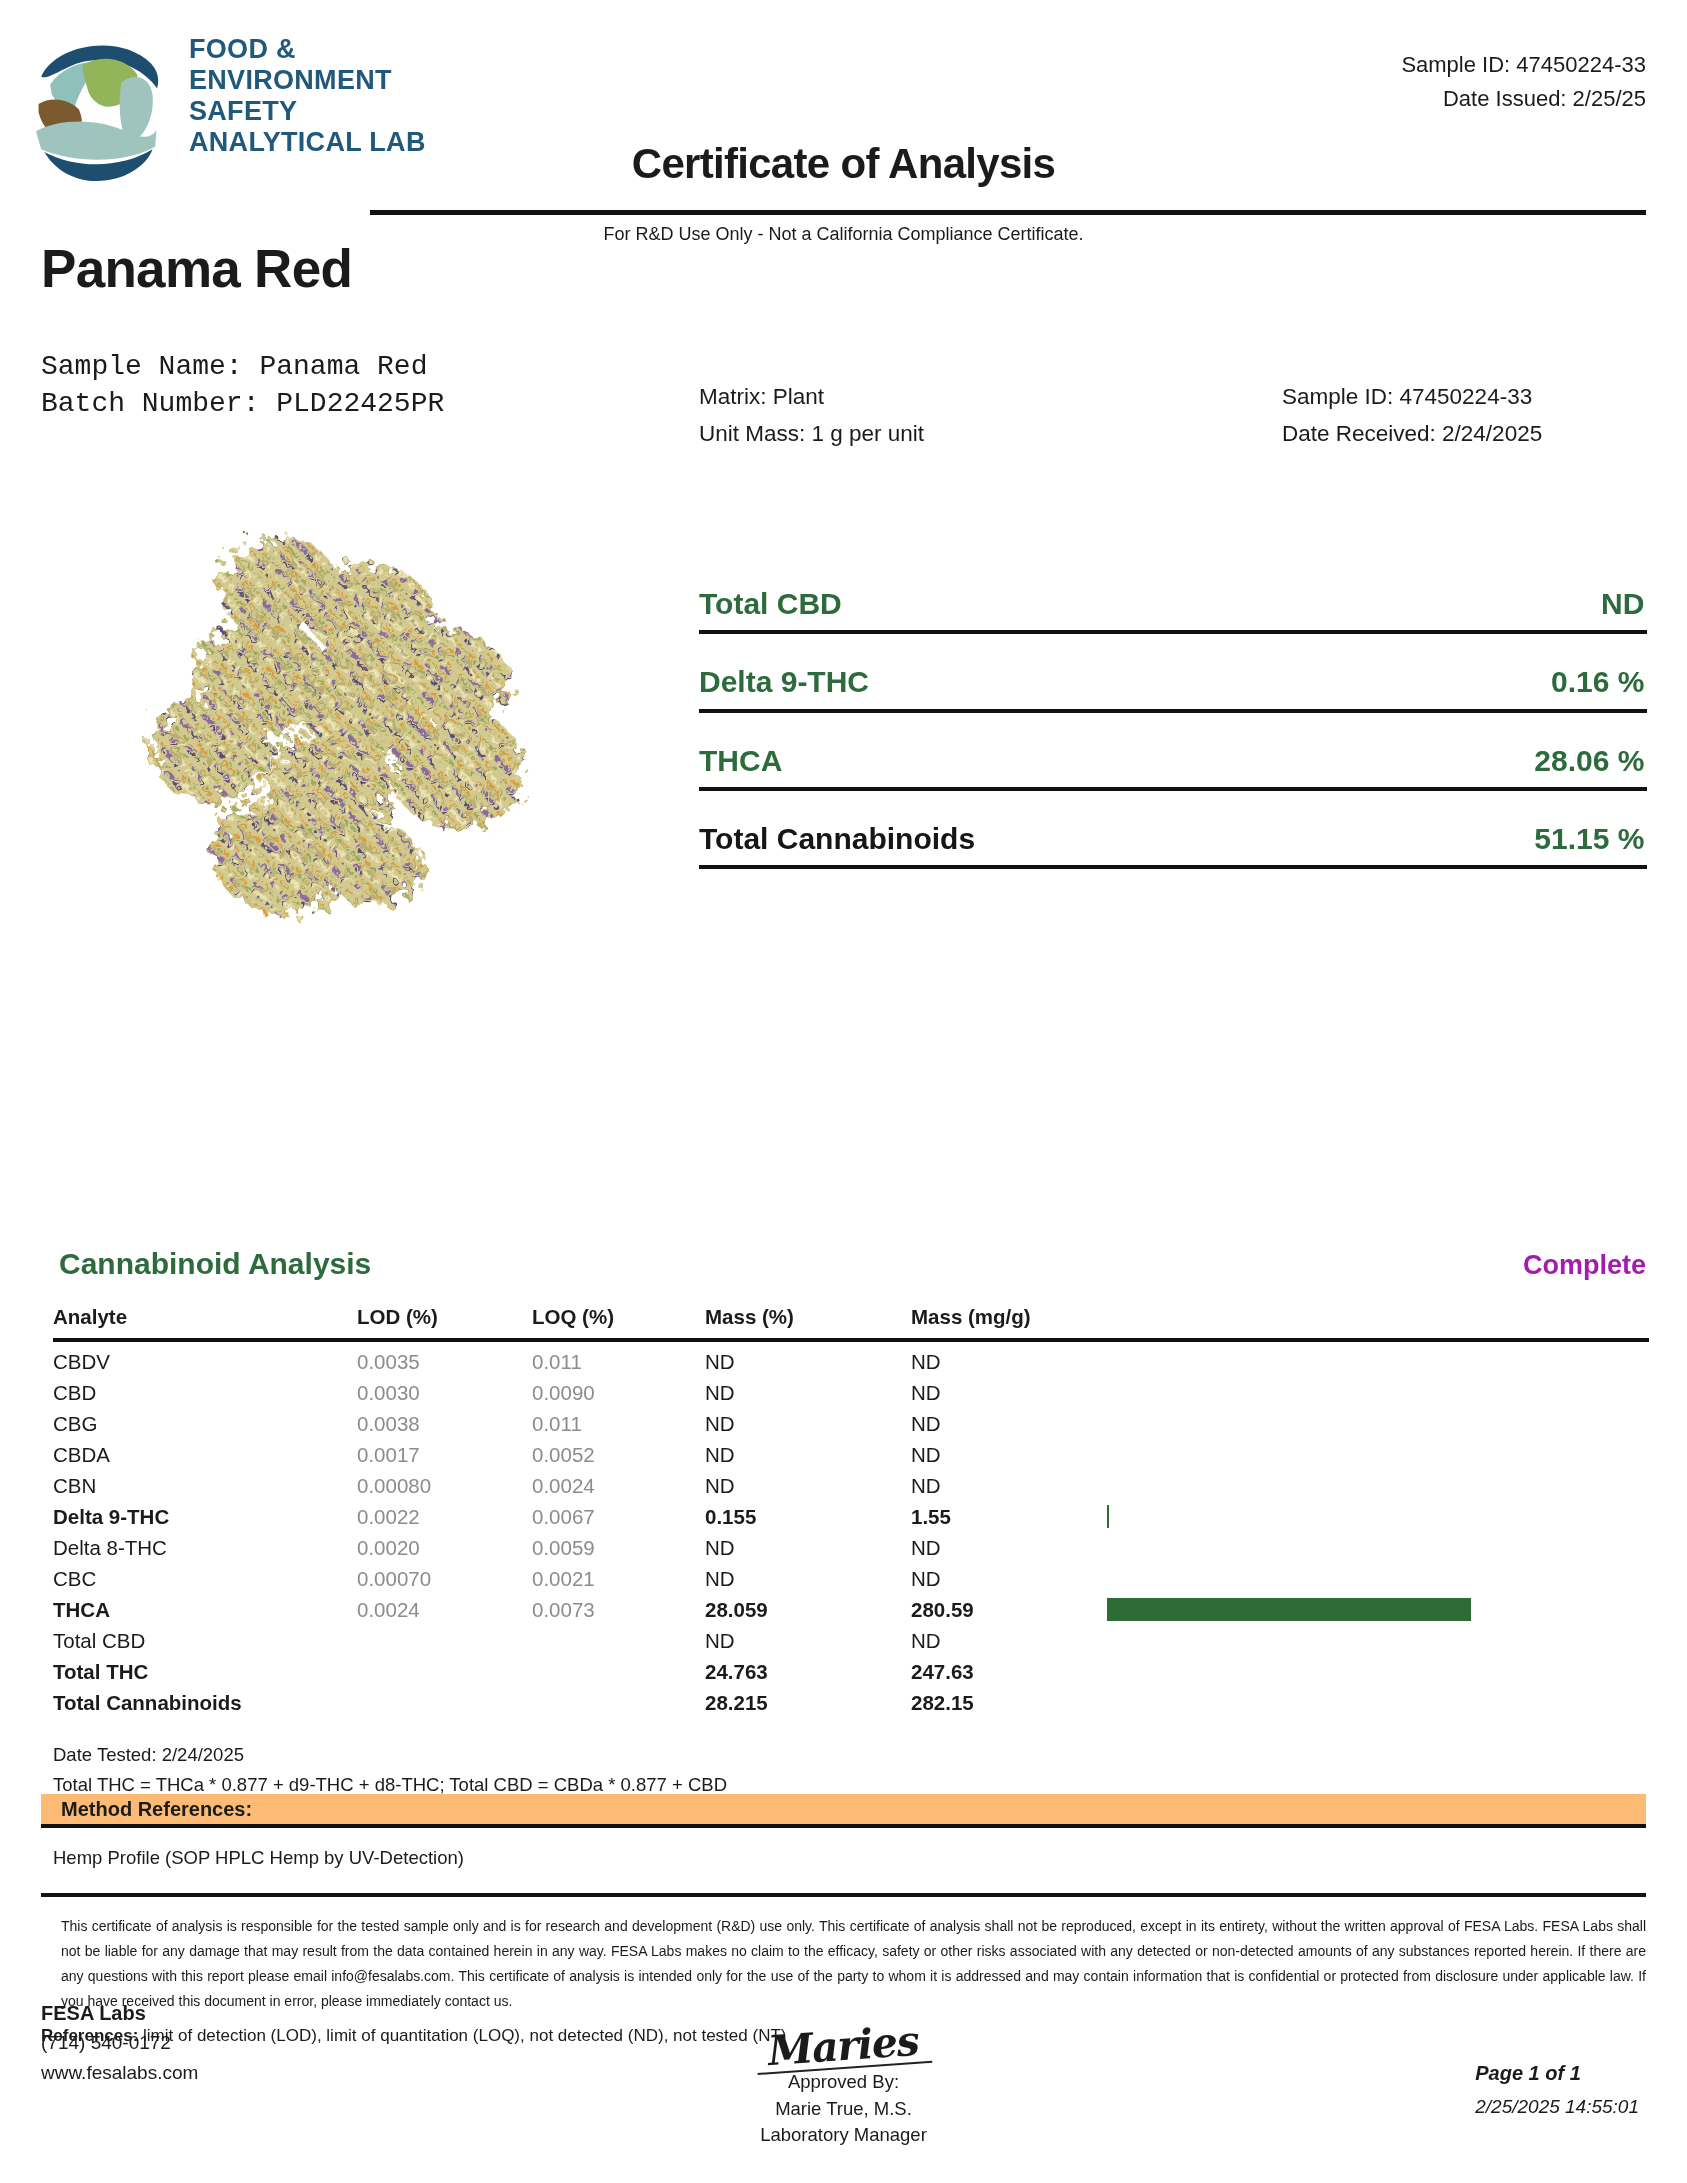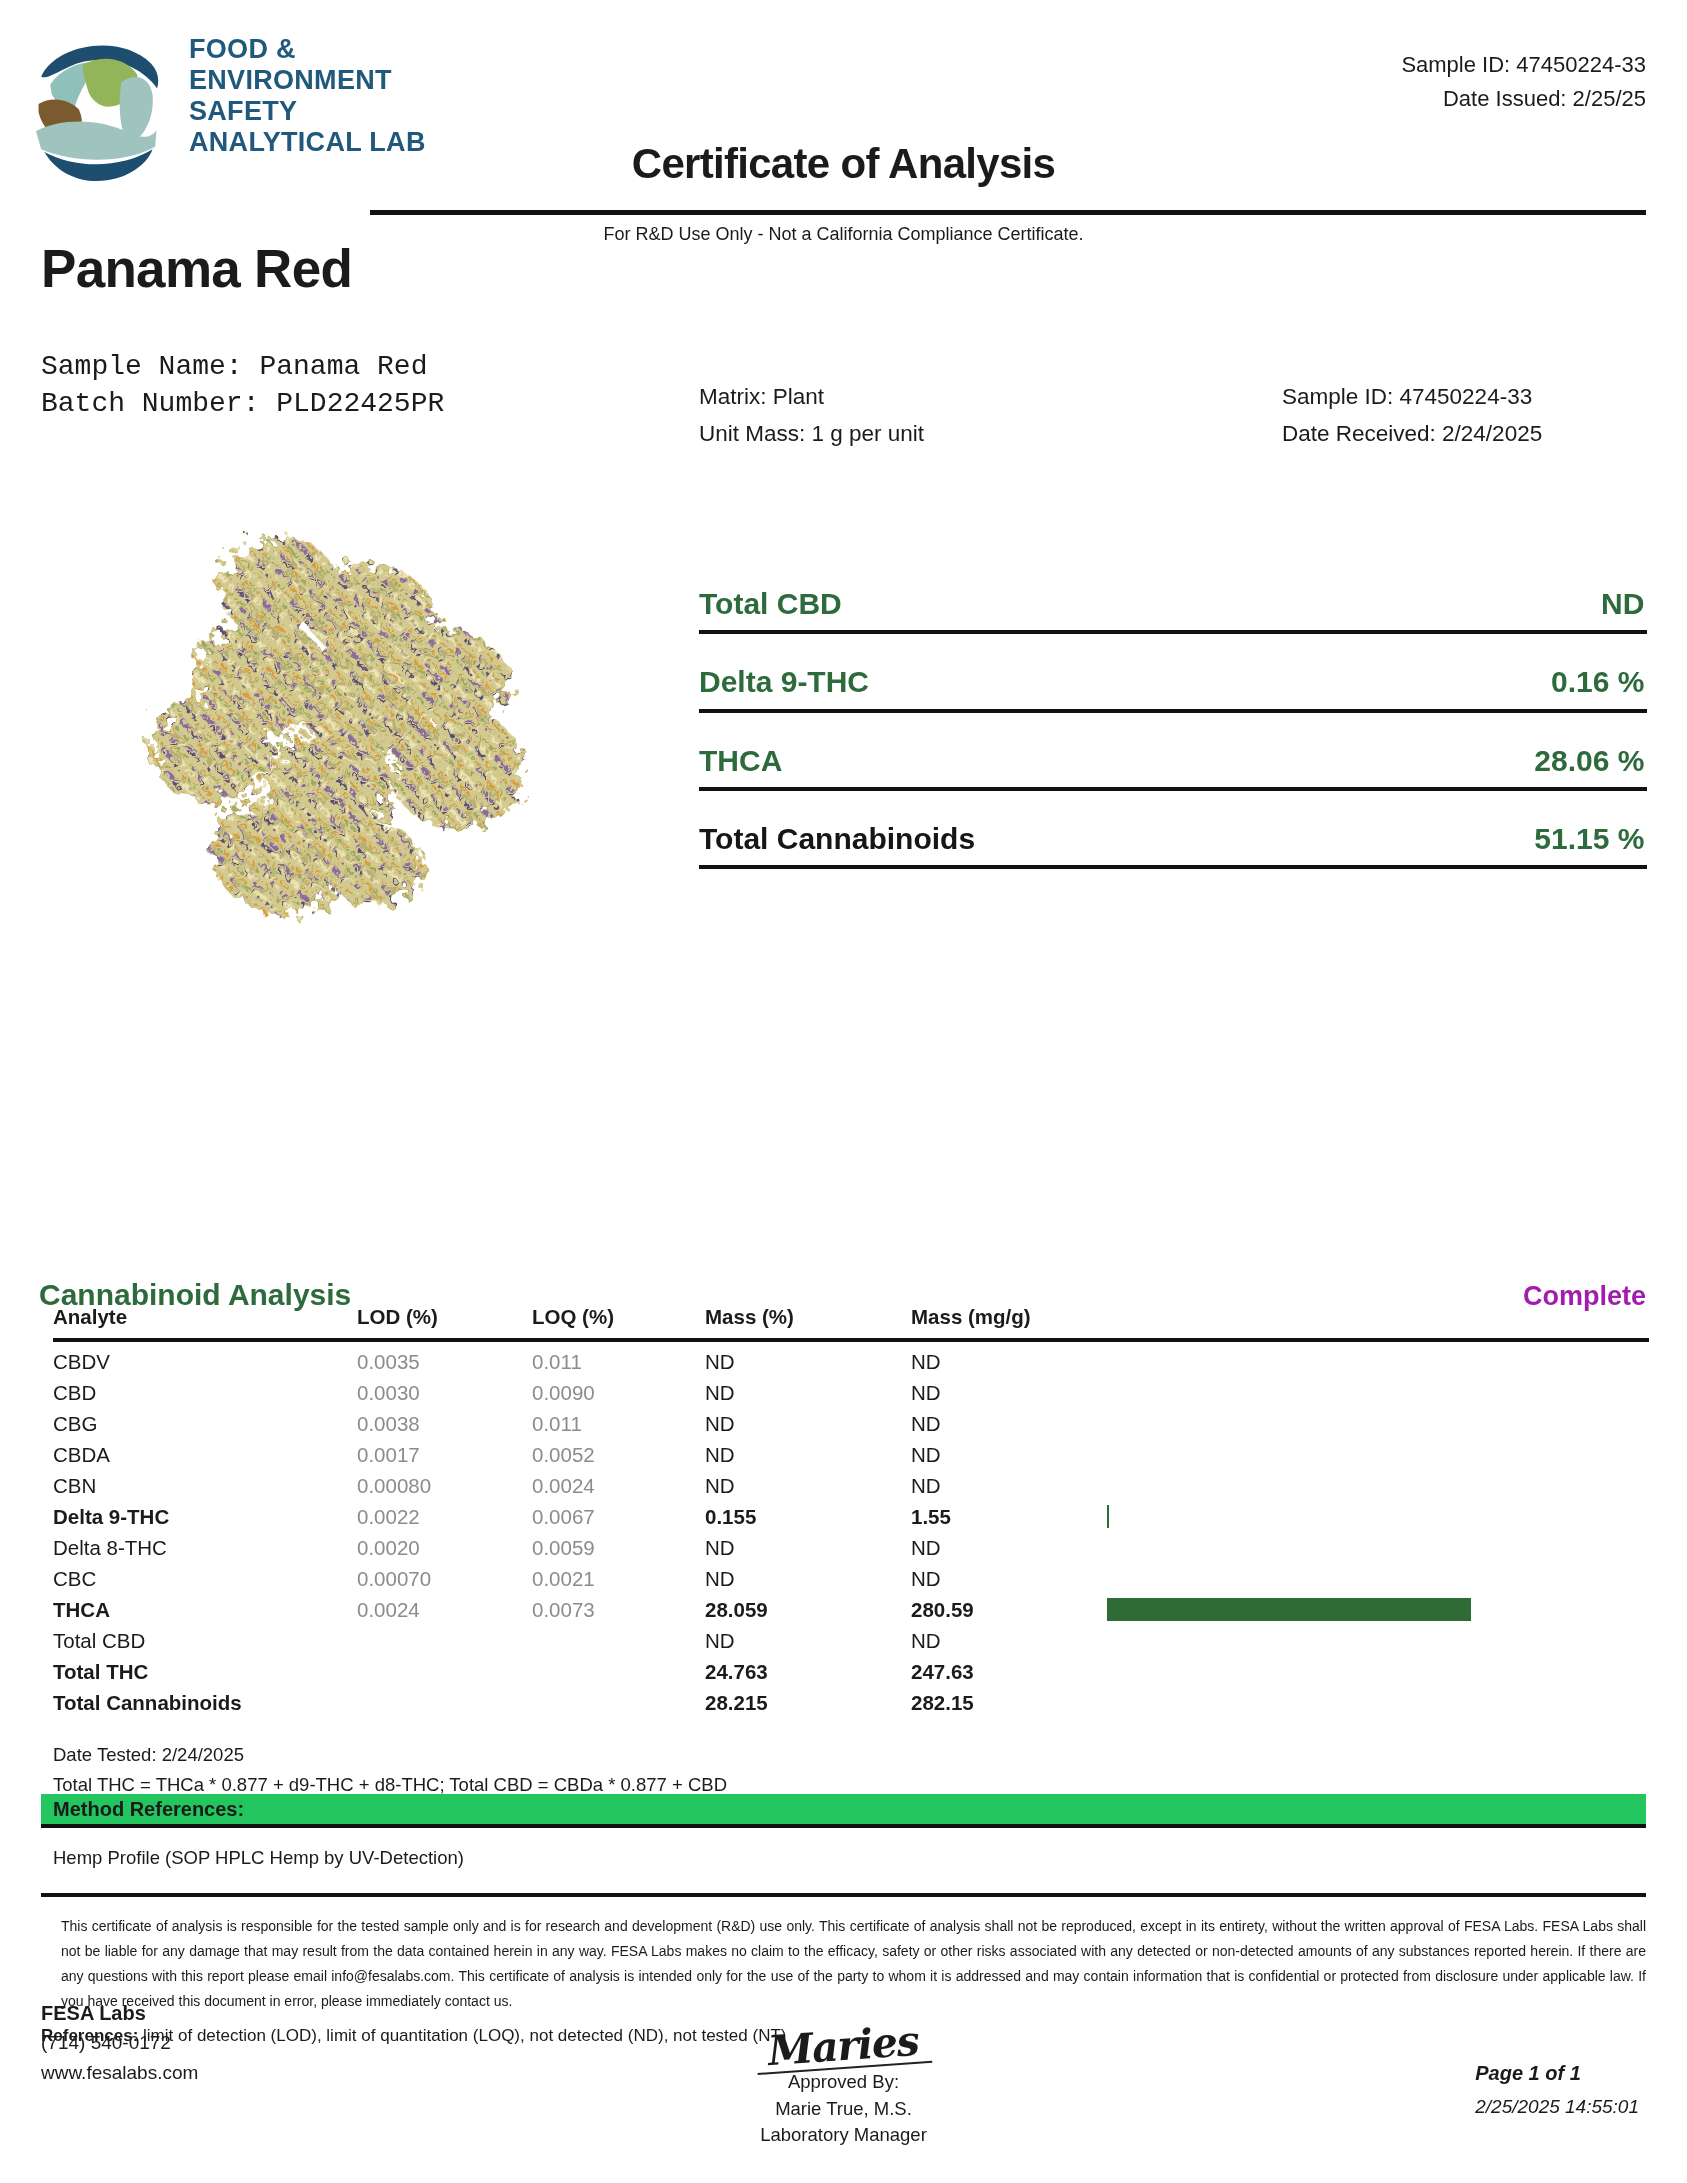--- a/index.html
+++ b/index.html
@@ -33,7 +33,7 @@
   .summary-row.black-label .s-label { color:#161616; }
 
   
-  .section-head { position:absolute; left:39px; right:41px; top:1247px; display:flex; justify-content:space-between; align-items:baseline;margin-top:31px; }
+  .section-head { position:absolute; left:59px; right:41px; top:1247px; display:flex; justify-content:space-between; align-items:baseline; }
   .section-title { font-size:30px; font-weight:bold; color:#2d6b3d; }
   .section-status { font-size:27px; font-weight:bold; color:#a21caf; }
 

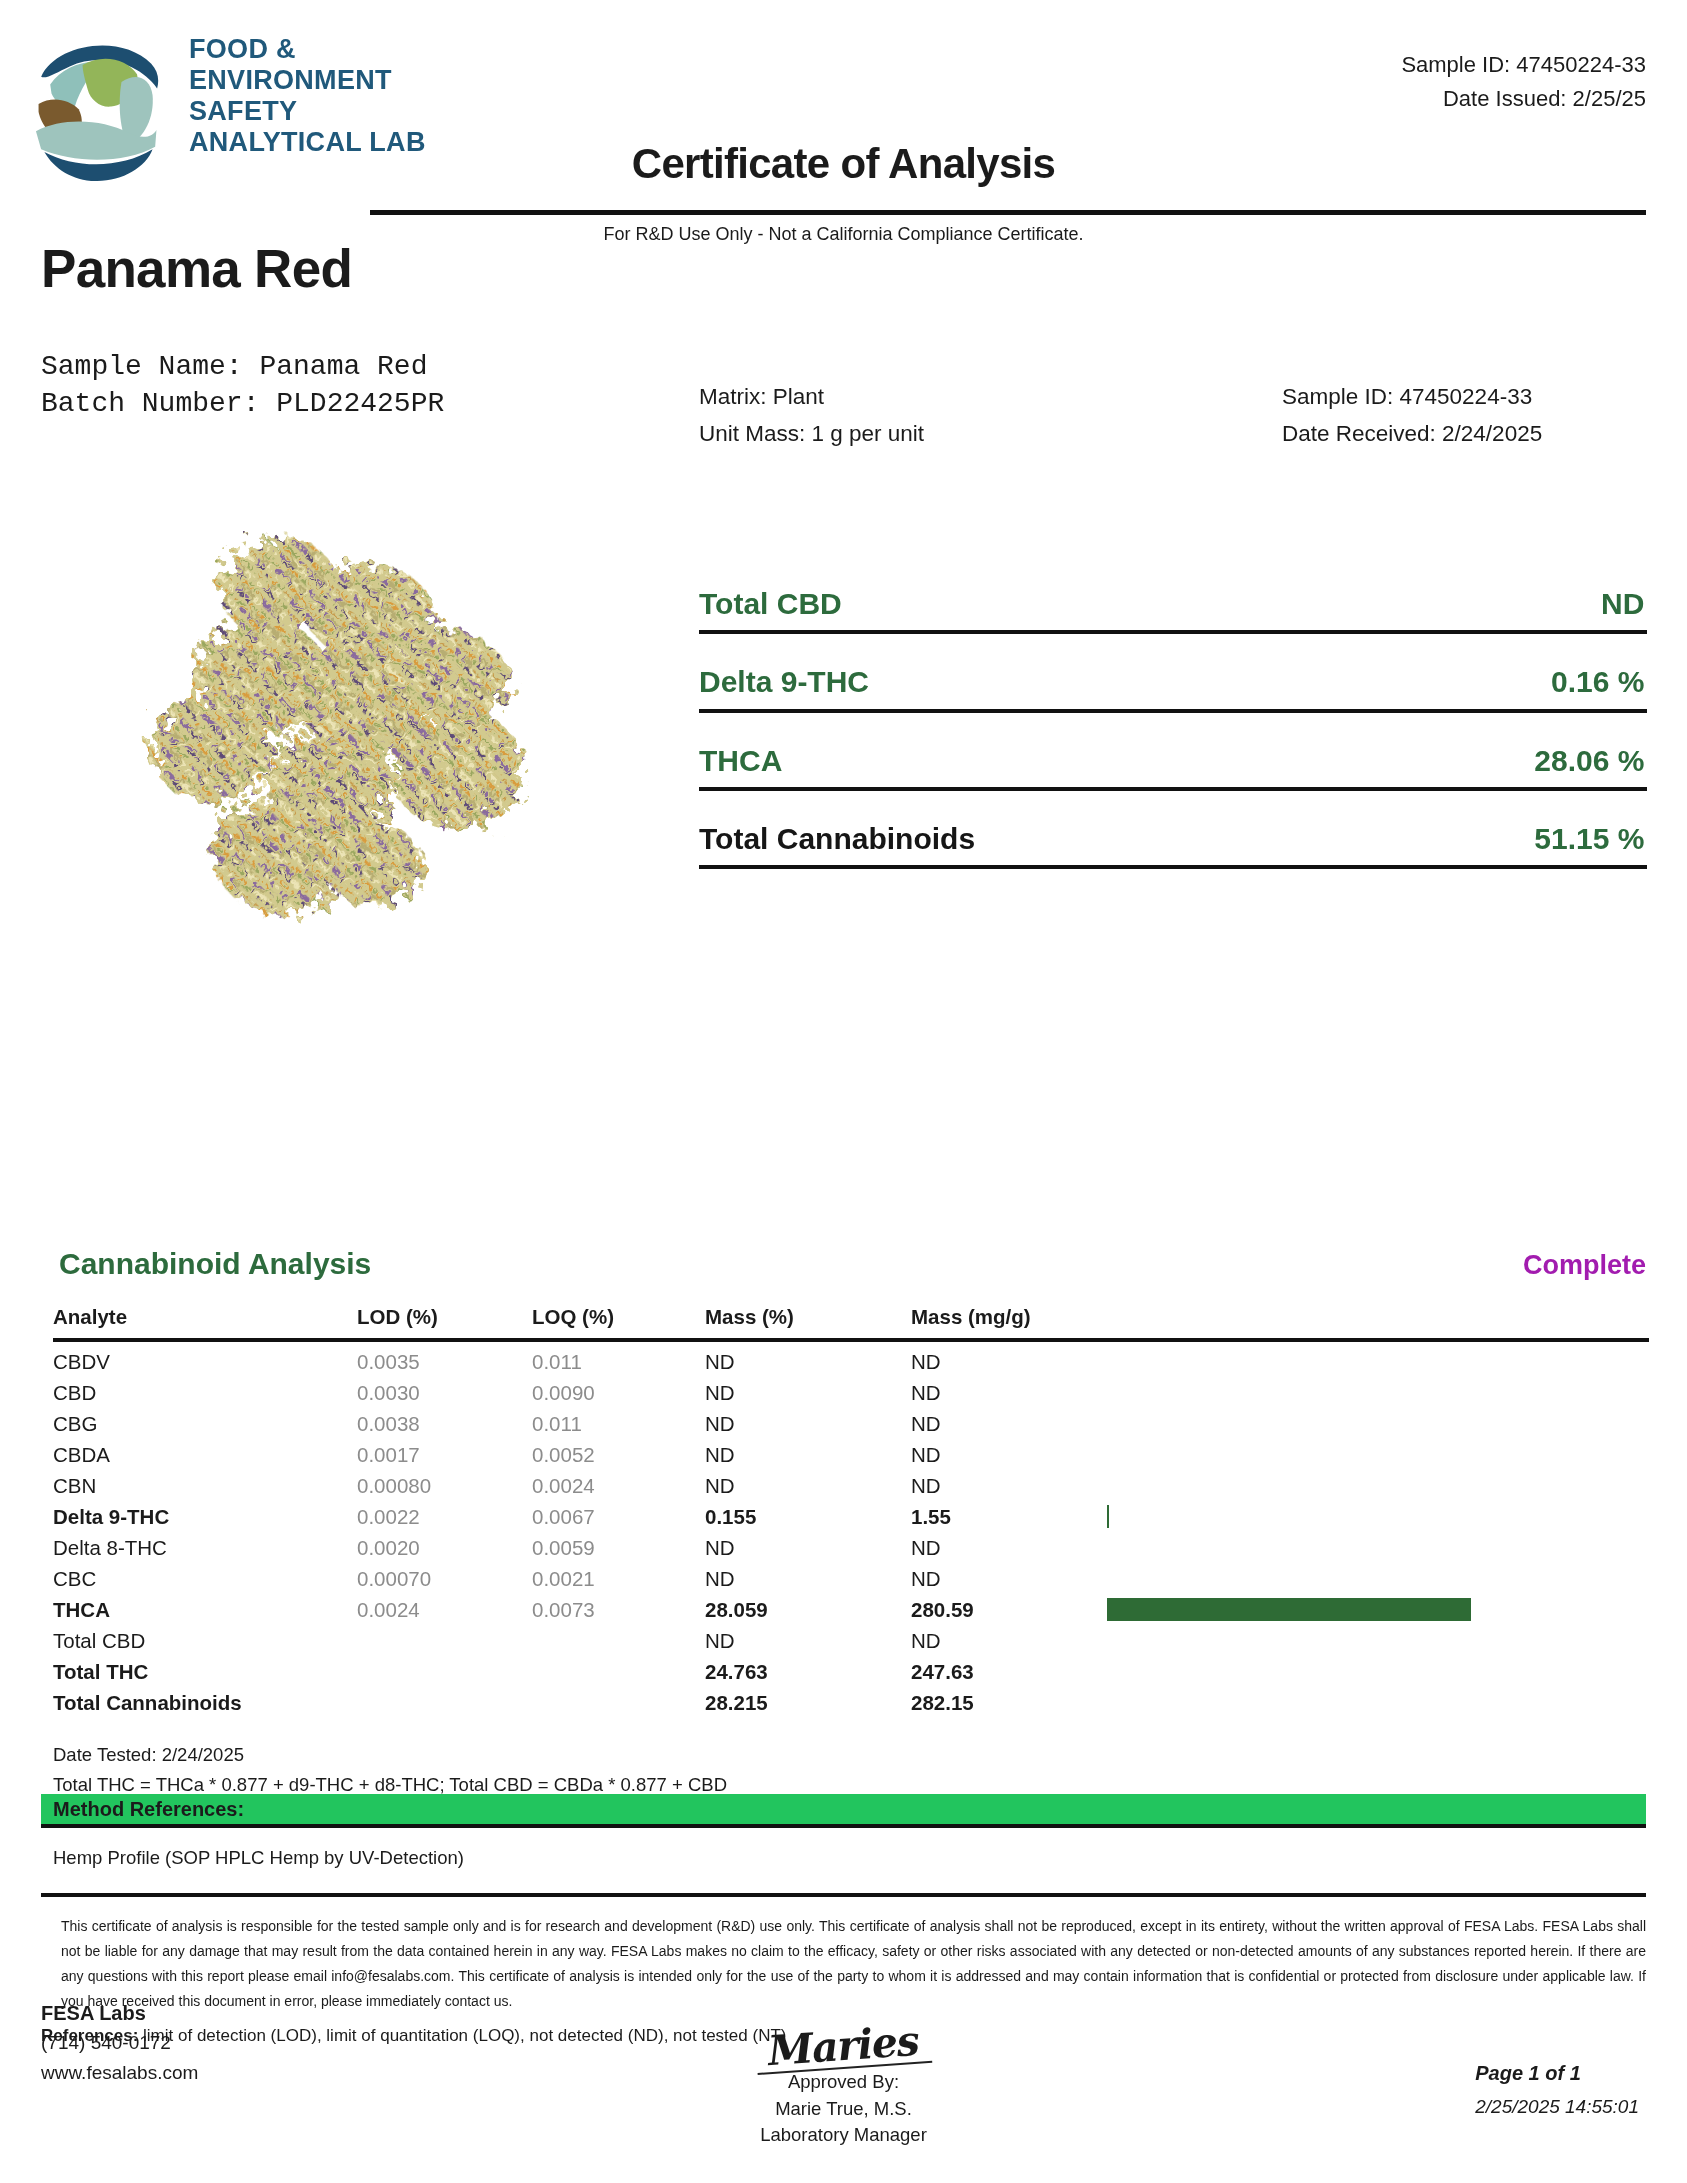--- a/index.html
+++ b/index.html
@@ -47,8 +47,8 @@
   .mini-bar { height:22.5px; background:#2e6b35; width:0; }
 
   .notes { position:absolute; left:53px; top:1740px; font-size:18.5px; line-height:30px; }
-  .method-band { position:absolute; left:41px; right:41px; top:1794px; height:34px; background:#22c55e;
-                 border-bottom:4px solid #111; display:flex; align-items:center; padding-left:12px; }
+  .method-band { position:absolute; left:41px; right:41px; top:1794px; height:34px; background:#fdba74;
+                 border-bottom:4px solid #111; display:flex; align-items:center; padding-left:20px; }
   .method-band span { font-size:20px; font-weight:bold; }
   .method-ref { position:absolute; left:53px; top:1847px; font-size:18.5px; }
 

